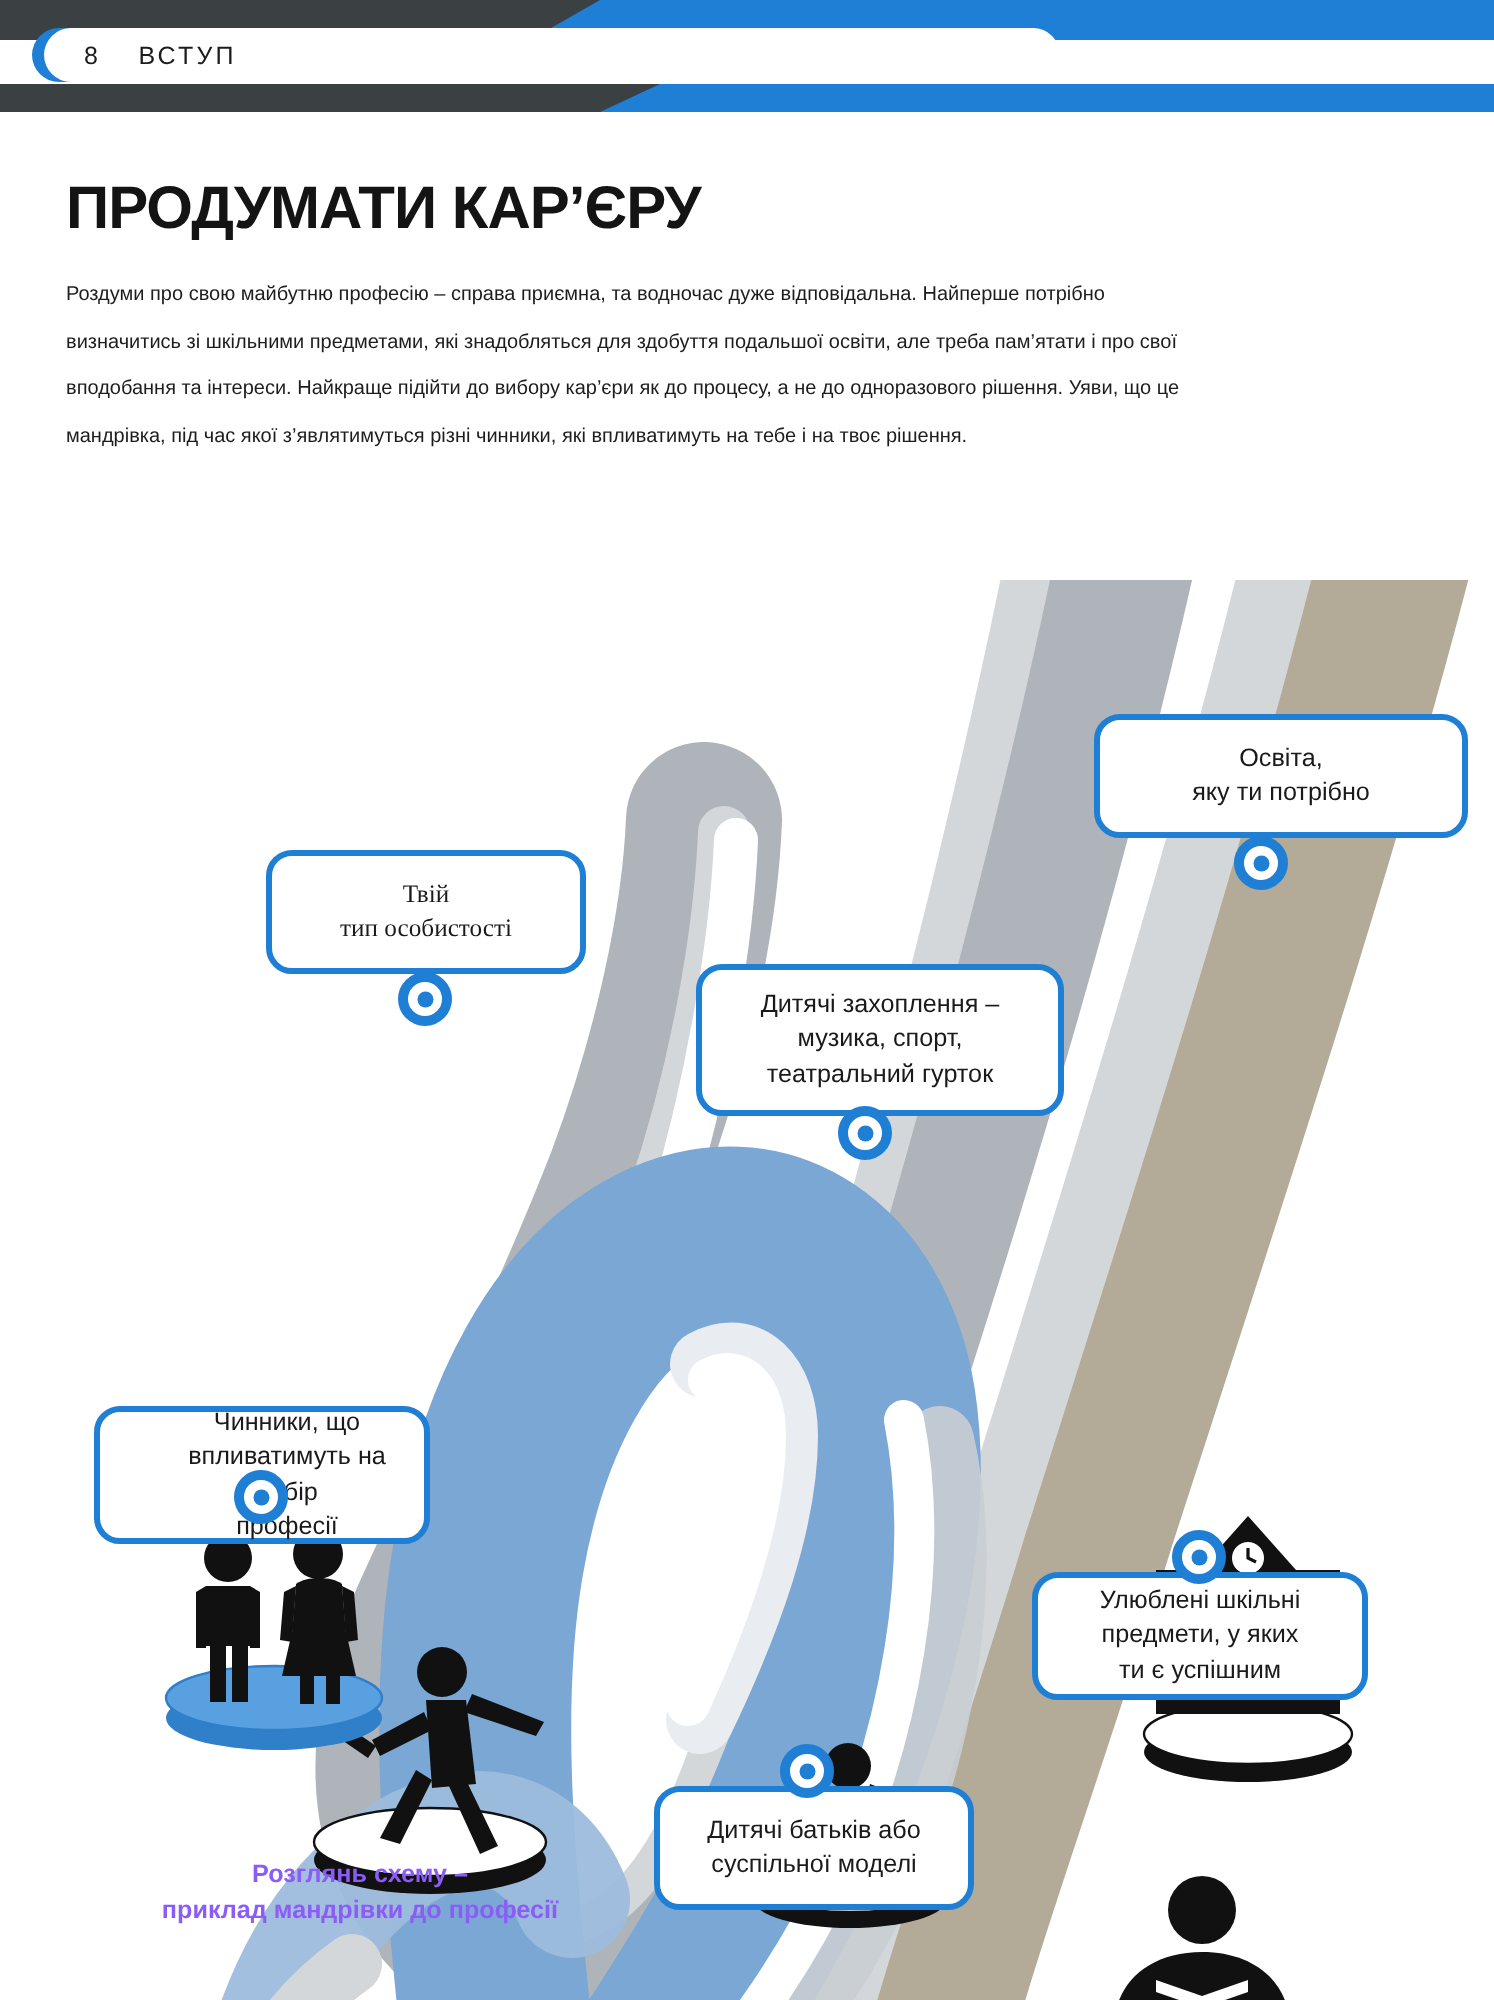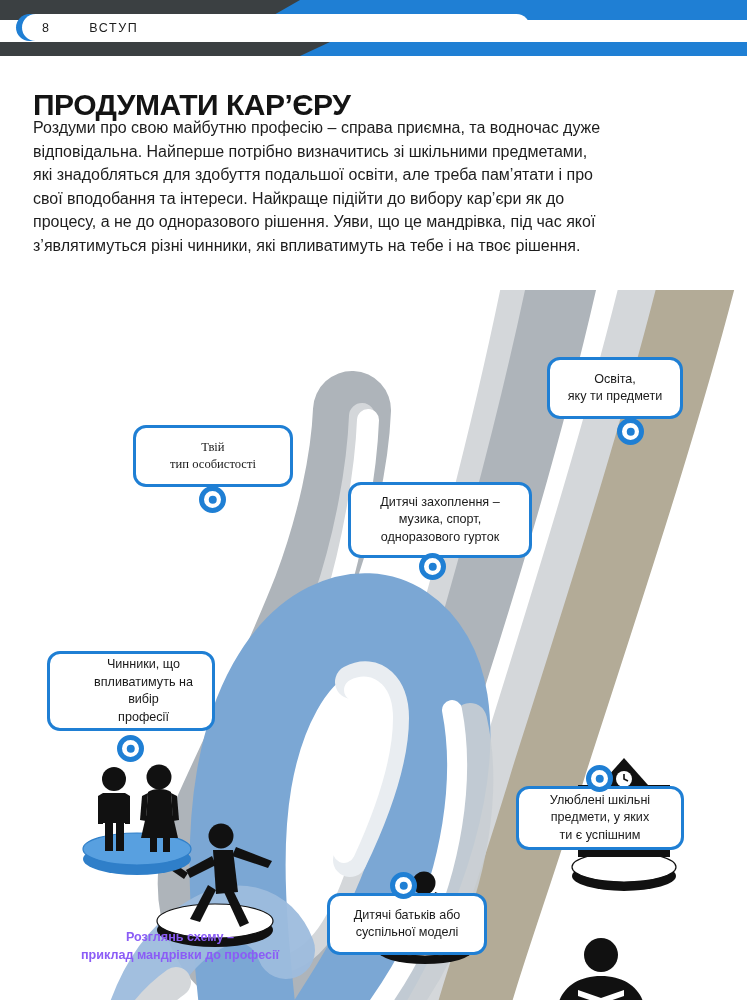--- a/index.html
+++ b/index.html
@@ -24,7 +24,7 @@
     margin-left:20px;font-size:12.5px;color:#1c1c1c;letter-spacing:.3px;
   }
   #runhead-label{
-    margin-left:40px;font-size:12.5px;color:#1c1c1c;letter-spacing:1.6px;
+    margin-left:20px;font-size:12.5px;color:#1c1c1c;letter-spacing:1.6px;
   }
 
   

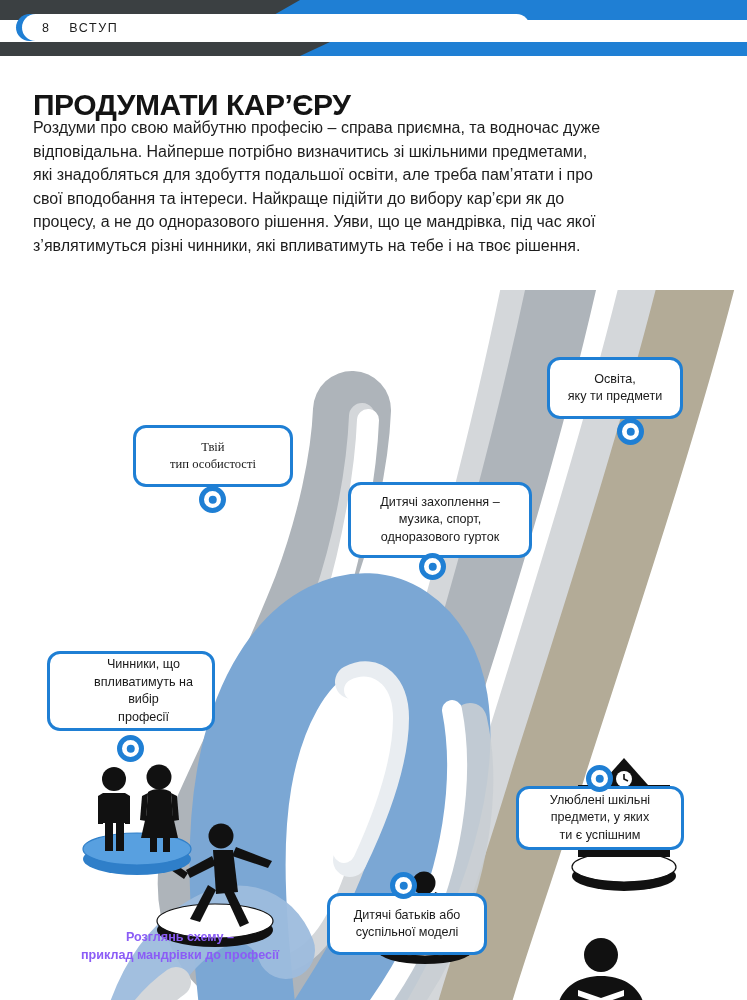--- a/index.html
+++ b/index.html
@@ -37,8 +37,8 @@
 
   
   #bodytext{
-    position:absolute;left:33px;top:116px;width:575px;
-    font-size:16px;line-height:23.6px;color:#1d1d1d;
+    position:absolute;left:33px;top:136px;width:575px;
+    font-size:10px;line-height:23.6px;color:#1d1d1d;
   }
   #bodytext p{margin:0;}
 

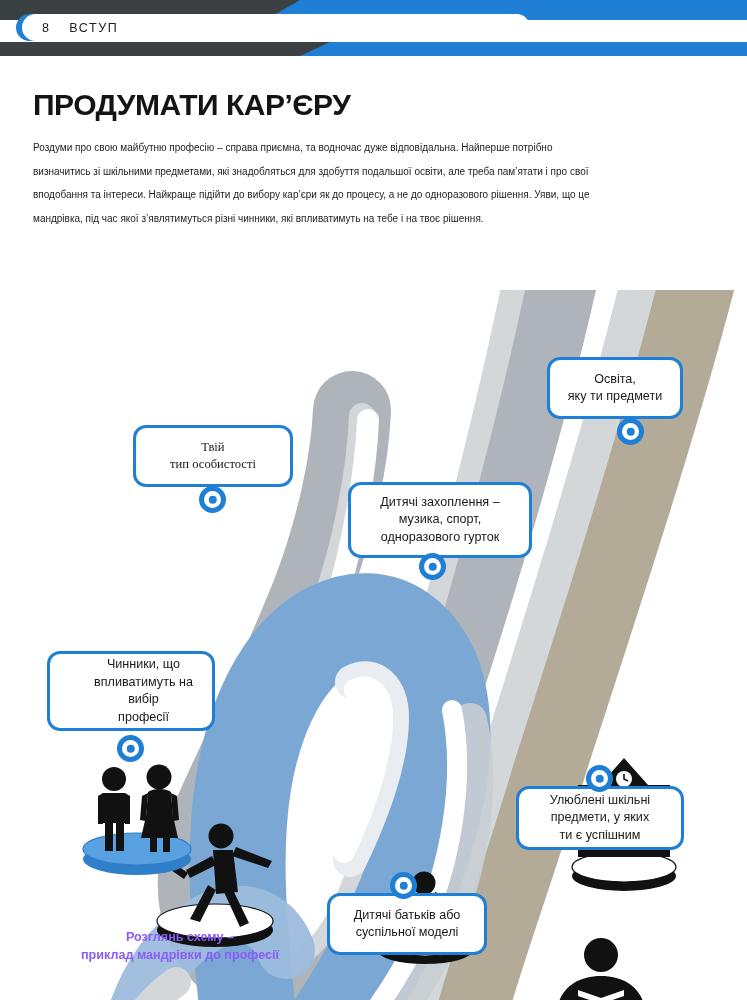--- a/index.html
+++ b/index.html
@@ -383,7 +383,7 @@
     </svg>
   </div>
 
-  <div class="callout" style="left:547px;top:357px;width:136px;height:62px;">
+  <div class="callout" style="left:547px;top:357px;width:187px;height:62px;">
     <div>
       <span>Освіта,</span><br>
       <span>яку ти предмети</span>

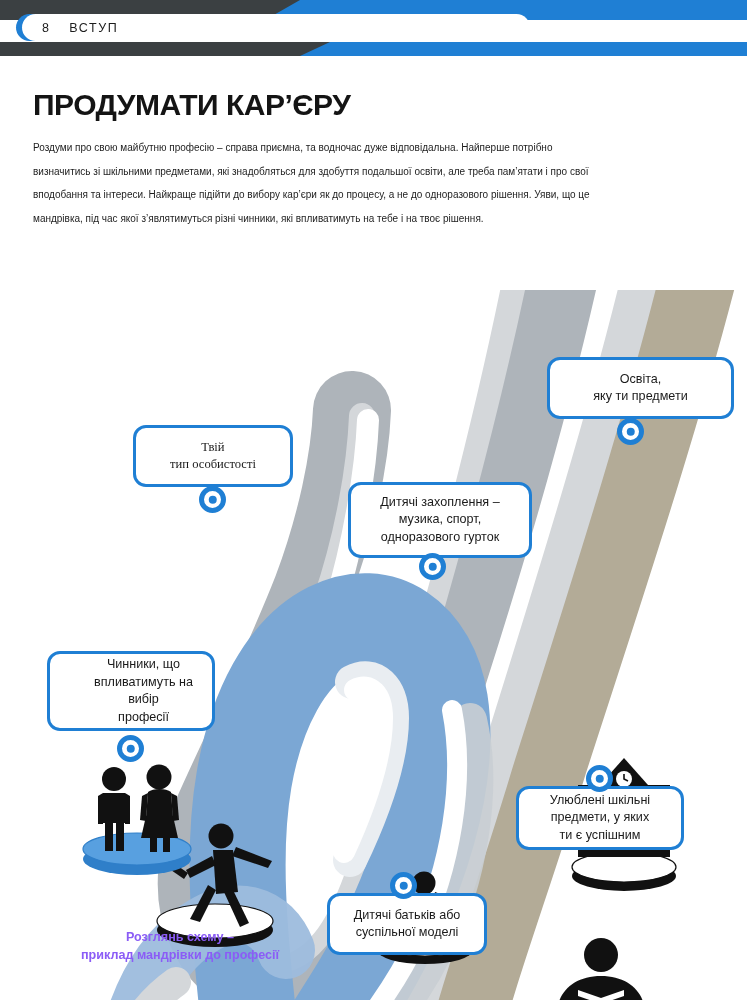--- a/index.html
+++ b/index.html
@@ -386,7 +386,7 @@
   <div class="callout" style="left:547px;top:357px;width:187px;height:62px;">
     <div>
       <span>Освіта,</span><br>
-      <span>яку ти предмети</span>
+      <span>яку ти потрібно</span>
     </div>
   </div>
   <div class="ring" style="left:617px;top:418px;"></div>

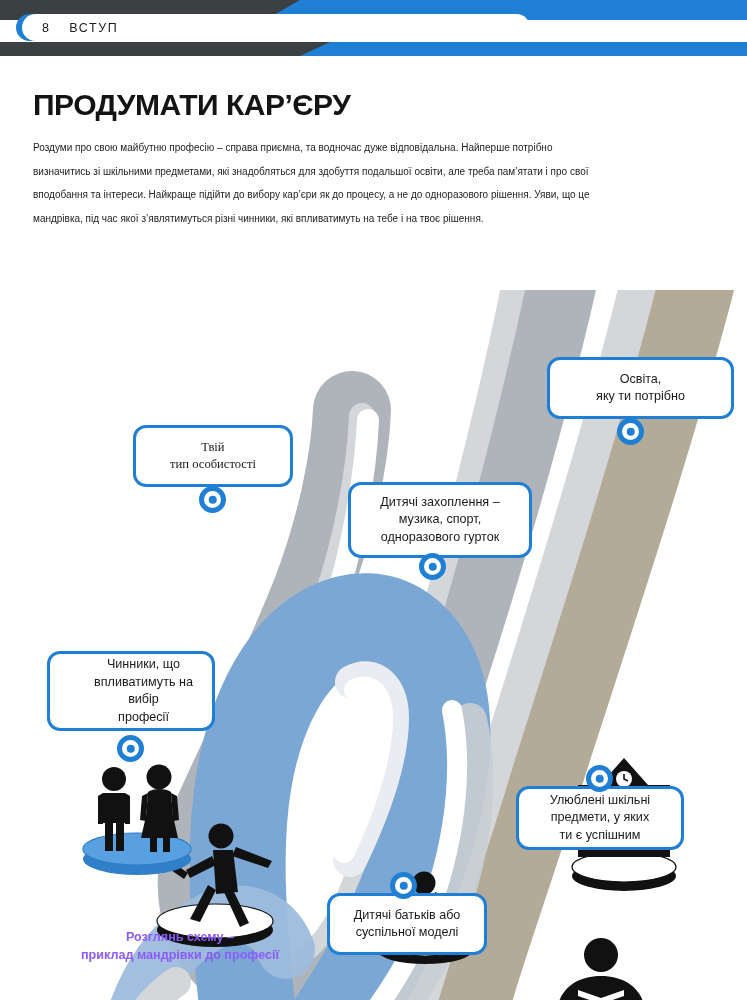--- a/index.html
+++ b/index.html
@@ -403,7 +403,7 @@
     <div>
       <span>Дитячі захоплення –</span><br>
       <span>музика, спорт,</span><br>
-      <span>одноразового гурток</span>
+      <span>театральний гурток</span>
     </div>
   </div>
   <div class="ring" style="left:419px;top:553px;"></div>

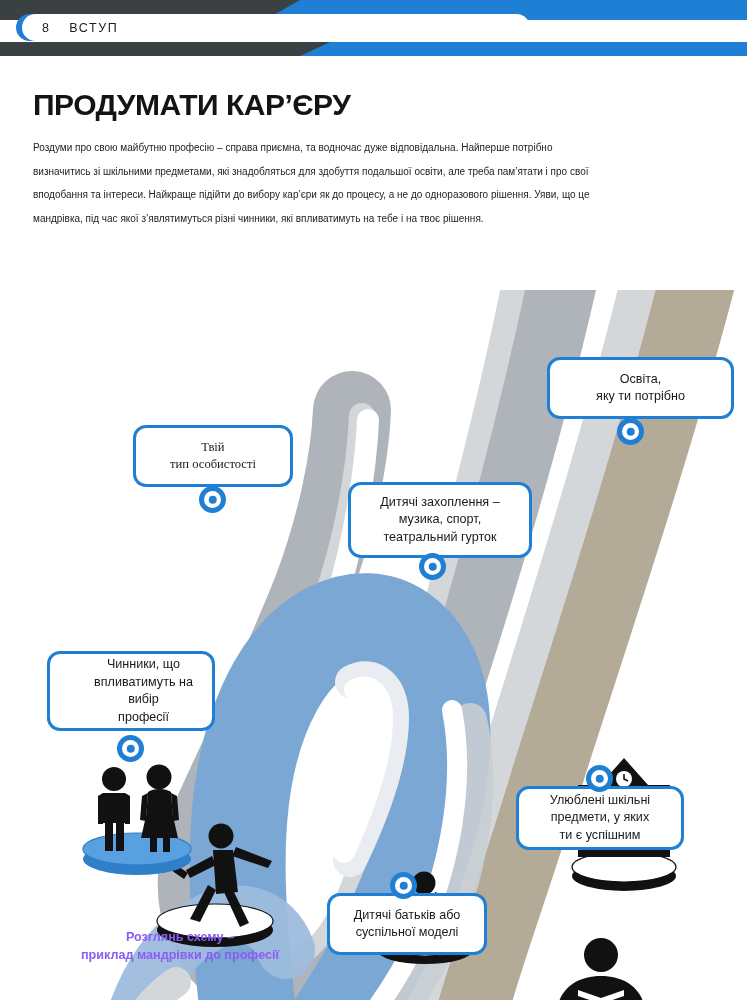--- a/index.html
+++ b/index.html
@@ -408,7 +408,7 @@
   </div>
   <div class="ring" style="left:419px;top:553px;"></div>
 
-  <div class="callout" style="left:47px;top:651px;width:168px;height:80px;padding-left:33px;">
+  <div class="callout" style="left:47px;top:703px;width:168px;height:69px;padding-left:33px;">
     <div>
       <span>Чинники, що</span><br>
       <span>впливатимуть на вибір</span><br>

